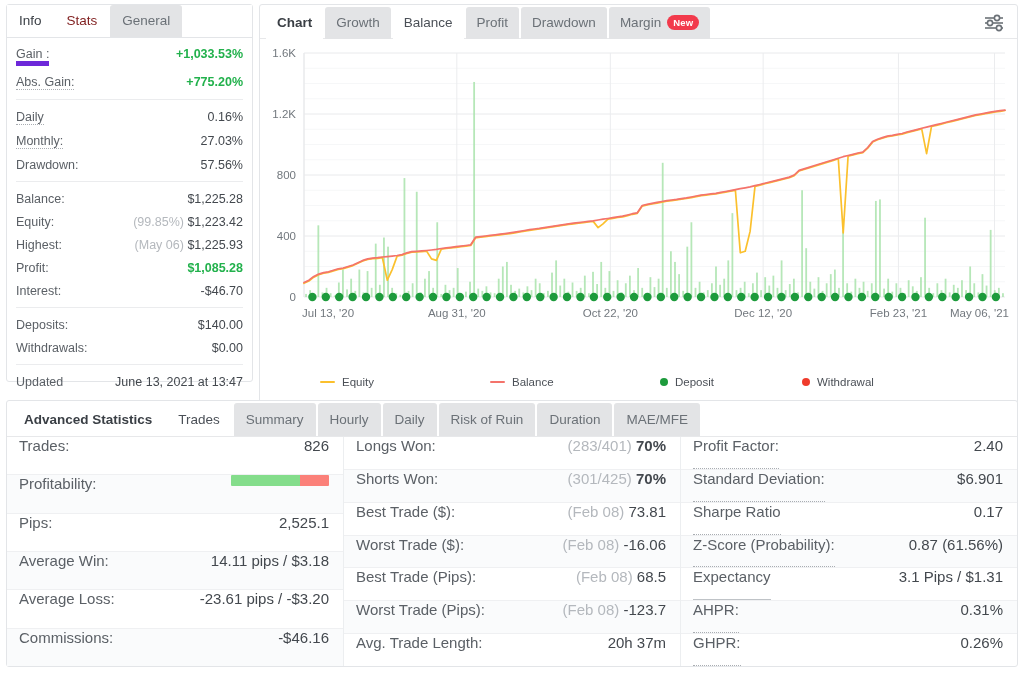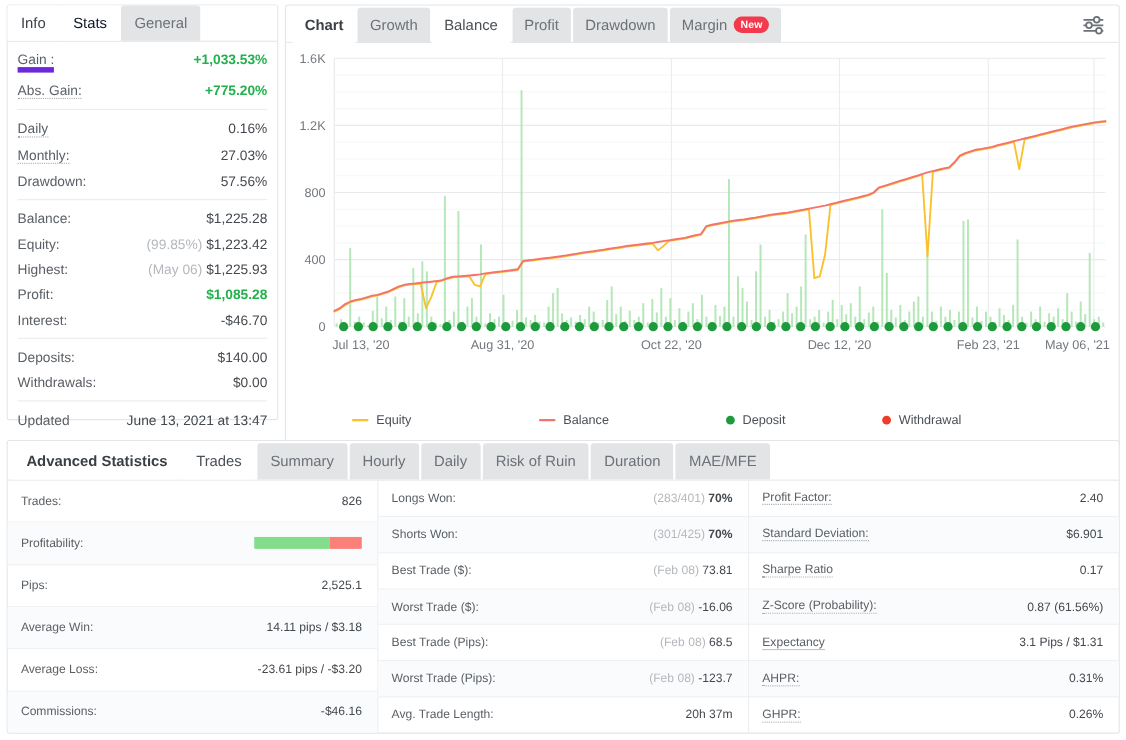--- a/index.html
+++ b/index.html
@@ -31,7 +31,7 @@
     margin-right: 1px; cursor: pointer; height: 32px; display: flex; align-items: center;
   }
   .tab.plain { background: #fff; color: #3a3f45; font-weight: normal; }
-  .tab.active { background: #fff; color: #0f172a; position: relative; z-index:2;text-align:right; }
+  .tab.active { background: #fff; color: #7f1d1d; position: relative; z-index:2;text-align:right; }
 
   .stats-list { padding: 0 9px; flex: 1; }
   .srow { display: flex; justify-content: space-between; align-items: baseline; font-size: 12.5px; padding: 5px 0 4px 0; }

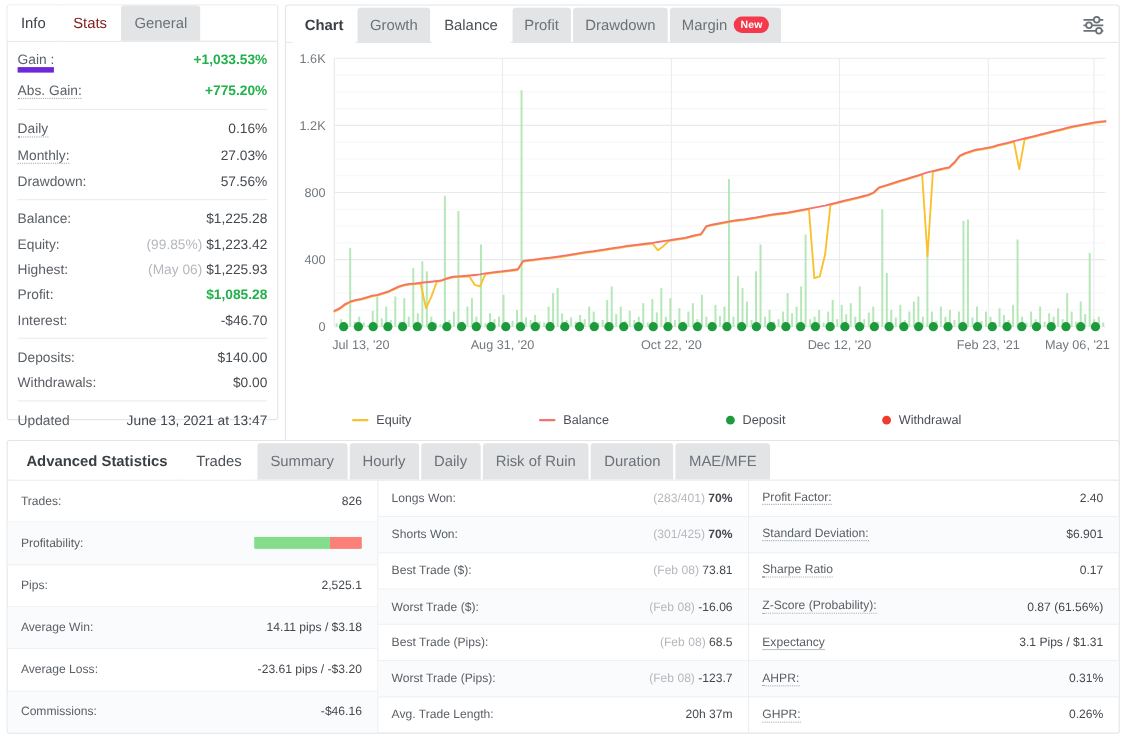--- a/index.html
+++ b/index.html
@@ -89,8 +89,8 @@
   .scol { flex: 1; display: flex; flex-direction: column; }
   .scol + .scol { border-left: 1px solid #eceef0; }
   .grow {
-    flex: 1; display: flex; justify-content: space-between; align-items: center;
-    padding: 0 14px 0 12px; font-size: 11px; border-bottom: 1px solid #eff0f2;
+    flex: 1; display: flex; justify-content: space-between; 
+    padding: 0 14px 0 12px; font-size: 15px; border-bottom: 1px solid #eff0f2;
   }
   .grow:nth-child(even) { background: #fafbfc; }
   .grow:last-child { border-bottom: none; }

